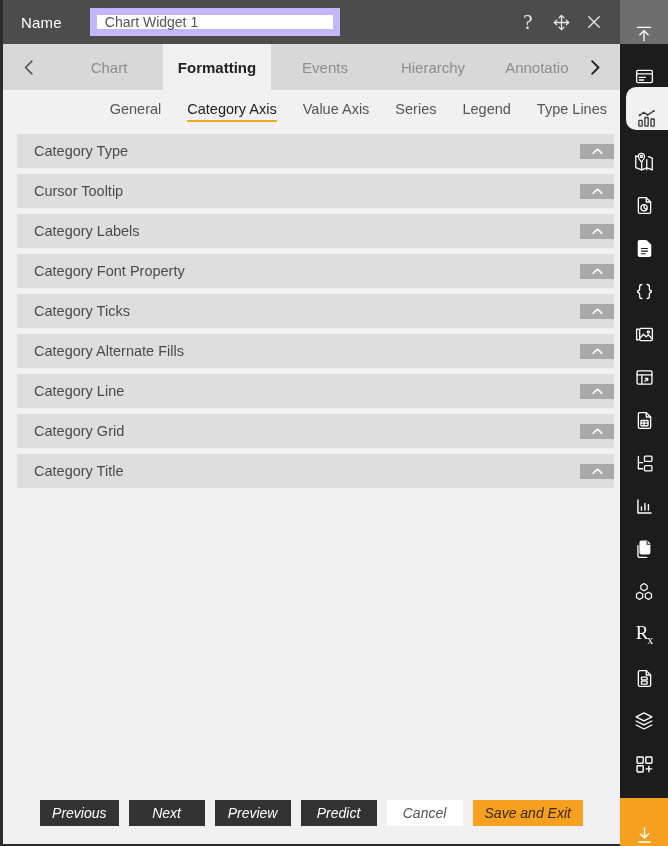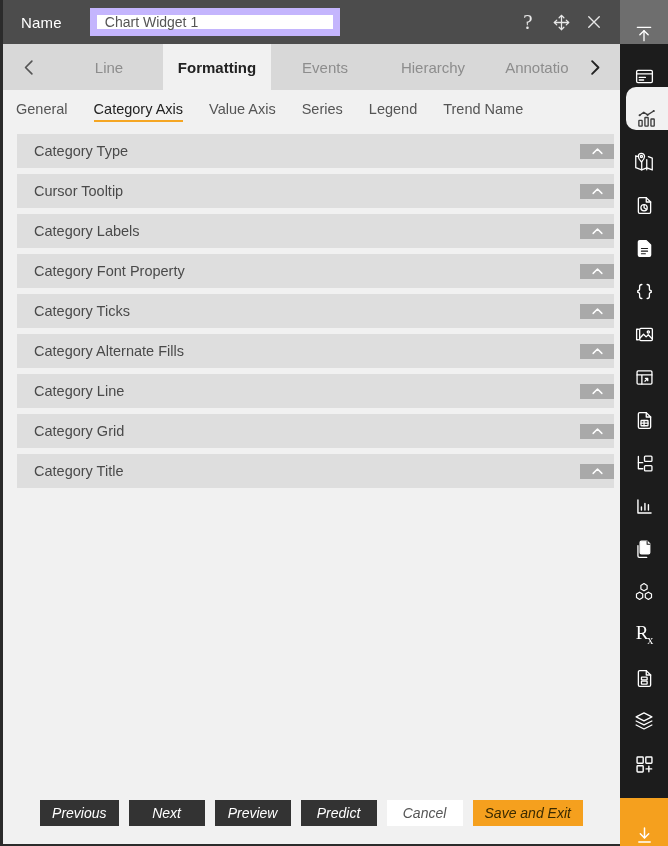--- a/index.html
+++ b/index.html
@@ -317,7 +317,7 @@
         </svg>
       </div>
       <div class="tabs">
-        <div class="tab">Line</div>
+        <div class="tab">Chart</div>
         <div class="tab active">Formatting</div>
         <div class="tab">Events</div>
         <div class="tab">Hierarchy</div>

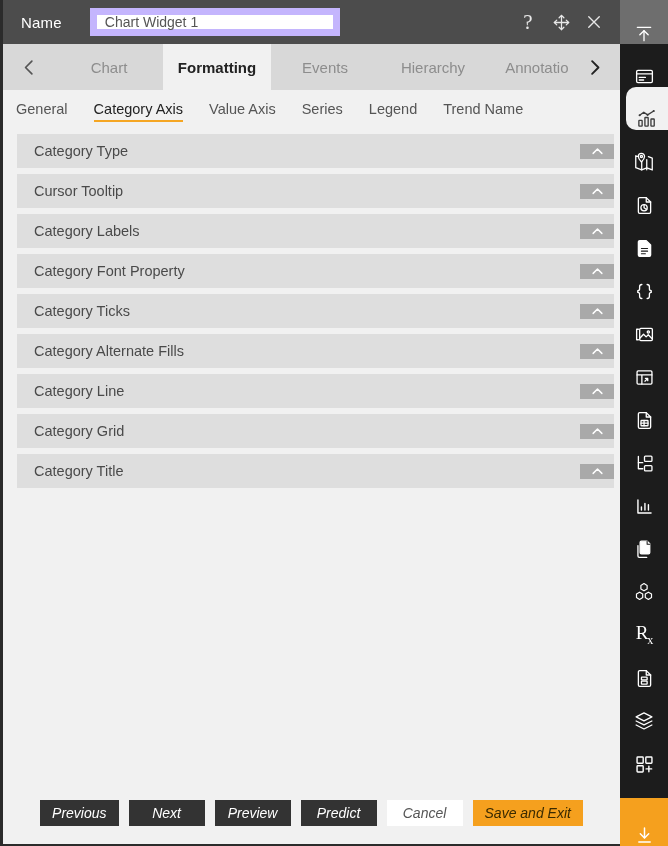--- a/index.html
+++ b/index.html
@@ -150,6 +150,7 @@
     padding-left: 13px;
     gap: 0px;
     box-sizing: border-box;
+    justify-content: flex-end;
   }
   .subtab {
     font-size: 14.5px;

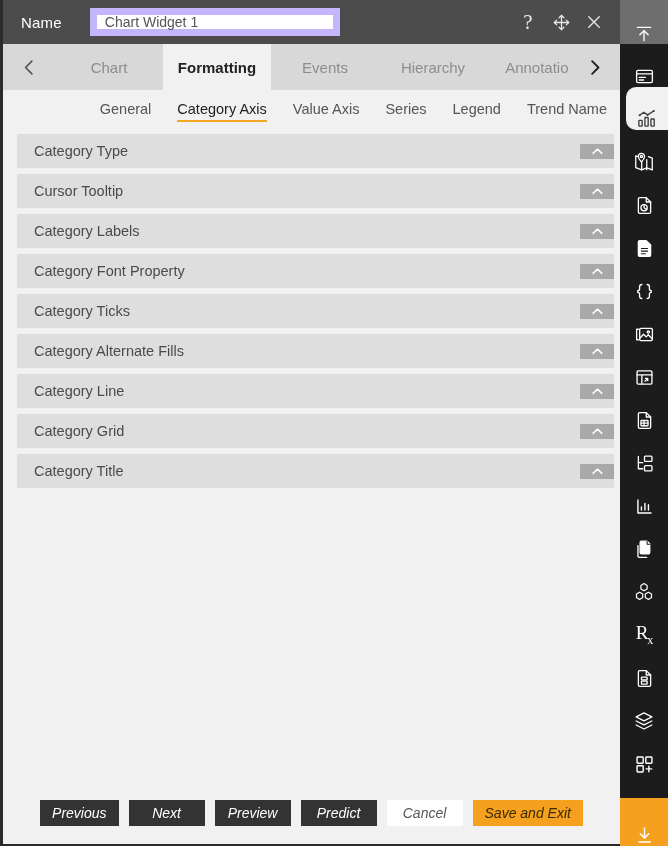--- a/index.html
+++ b/index.html
@@ -337,7 +337,7 @@
       <div class="subtab">Value Axis</div>
       <div class="subtab">Series</div>
       <div class="subtab">Legend</div>
-      <div class="subtab">Trend Name</div>
+      <div class="subtab">Type Lines</div>
     </div>
 
     <div class="content">

